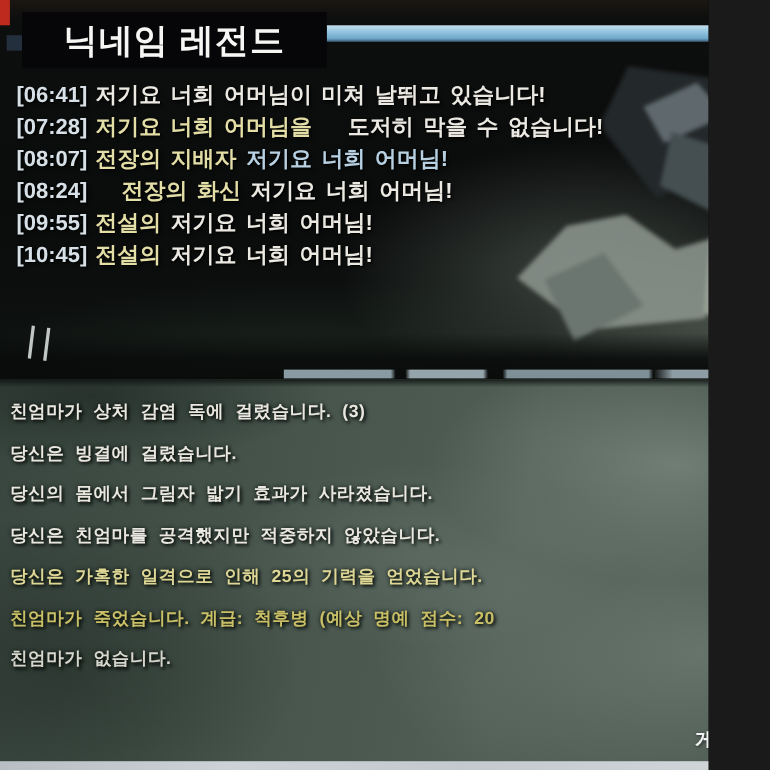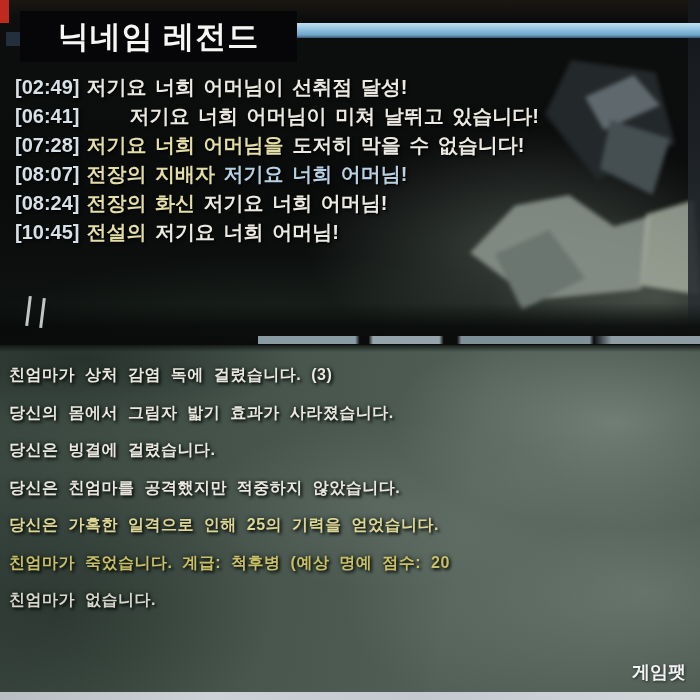--- a/index.html
+++ b/index.html
@@ -5,7 +5,7 @@
   * { margin:0; padding:0; box-sizing:border-box; }
   html,body { background:#1a1a1a; }
   .canvas {
-    position:relative; width:700px; height:700px; overflow:hidden;
+    position:relative; width:644px; height:700px; overflow:hidden;
     background:#000; font-family:"Liberation Sans", sans-serif;
   }
 

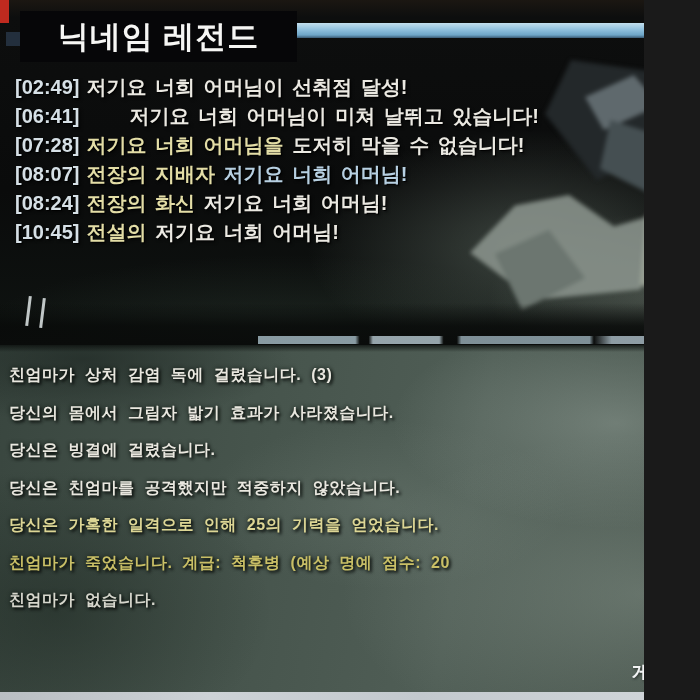--- a/index.html
+++ b/index.html
@@ -120,7 +120,6 @@
     <div class="blue-stripe"></div>
 
     <div class="chat" id="kill-feed-lines">
-        <div class="log-line"><span class="ts">[02:49]</span><span style="color: rgb(235, 233, 226);">저기요 너희 어머님이 선취점 달성!</span></div>
         <div class="log-line"><span class="ts">[06:41]</span><span style="color: rgb(235, 233, 226); margin-left: 43px;">저기요 너희 어머님이 미쳐 날뛰고 있습니다!</span></div>
         <div class="log-line"><span class="ts">[07:28]</span><span style="color: rgb(227, 221, 166);">저기요 너희 어머님을 </span><span style="color: rgb(235, 233, 226);">도저히 막을 수 없습니다!</span></div>
         <div class="log-line"><span class="ts">[08:07]</span><span style="color: rgb(227, 221, 166);">전장의 지배자 </span><span style="color: rgb(183, 208, 226);">저기요 너희 어머님!</span></div>

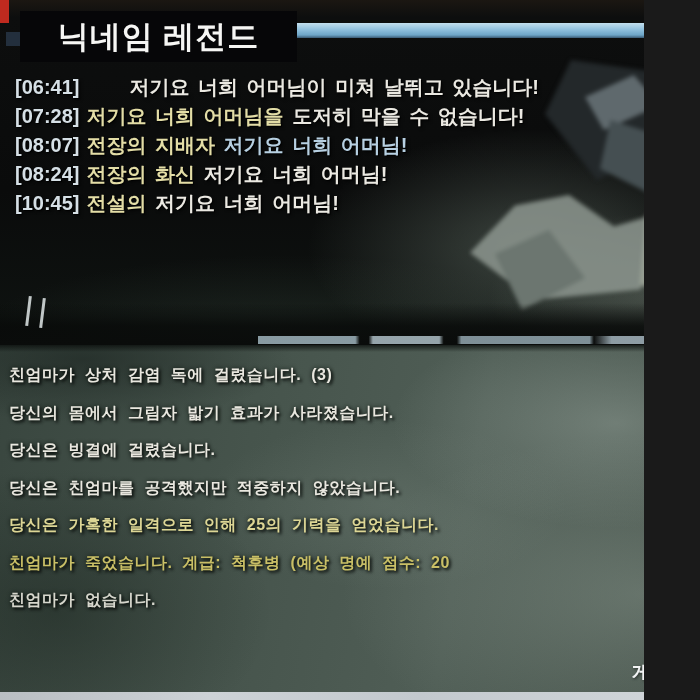--- a/index.html
+++ b/index.html
@@ -120,7 +120,7 @@
     <div class="blue-stripe"></div>
 
     <div class="chat" id="kill-feed-lines">
-        <div class="log-line"><span class="ts">[06:41]</span><span style="color: rgb(235, 233, 226); margin-left: 43px;">저기요 너희 어머님이 미쳐 날뛰고 있습니다!</span></div>
+        <div class="log-line"><span class="ts">[06:41]</span><span style="color: rgb(235, 233, 226);">저기요 너희 어머님이 미쳐 날뛰고 있습니다!</span></div>
         <div class="log-line"><span class="ts">[07:28]</span><span style="color: rgb(227, 221, 166);">저기요 너희 어머님을 </span><span style="color: rgb(235, 233, 226);">도저히 막을 수 없습니다!</span></div>
         <div class="log-line"><span class="ts">[08:07]</span><span style="color: rgb(227, 221, 166);">전장의 지배자 </span><span style="color: rgb(183, 208, 226);">저기요 너희 어머님!</span></div>
         <div class="log-line"><span class="ts">[08:24]</span><span style="color: rgb(227, 221, 166);">전장의 화신 </span><span style="color: rgb(235, 233, 226);">저기요 너희 어머님!</span></div>

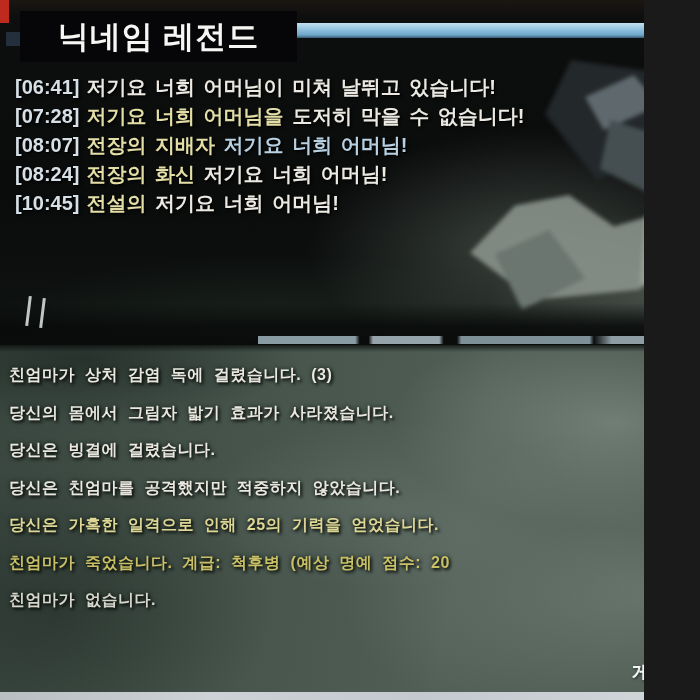--- a/index.html
+++ b/index.html
@@ -121,7 +121,7 @@
 
     <div class="chat" id="kill-feed-lines">
         <div class="log-line"><span class="ts">[06:41]</span><span style="color: rgb(235, 233, 226);">저기요 너희 어머님이 미쳐 날뛰고 있습니다!</span></div>
-        <div class="log-line"><span class="ts">[07:28]</span><span style="color: rgb(227, 221, 166);">저기요 너희 어머님을 </span><span style="color: rgb(235, 233, 226);">도저히 막을 수 없습니다!</span></div>
+        <div class="log-line"><span class="ts">[07:28]</span><span style="color: rgb(227, 221, 166);">저기요 너희 어머님을 </span><span style="color: rgb(235, 233, 226); margin-left: 24px;">도저히 막을 수 없습니다!</span></div>
         <div class="log-line"><span class="ts">[08:07]</span><span style="color: rgb(227, 221, 166);">전장의 지배자 </span><span style="color: rgb(183, 208, 226);">저기요 너희 어머님!</span></div>
         <div class="log-line"><span class="ts">[08:24]</span><span style="color: rgb(227, 221, 166);">전장의 화신 </span><span style="color: rgb(235, 233, 226);">저기요 너희 어머님!</span></div>
         <div class="log-line"><span class="ts">[10:45]</span><span style="color: rgb(227, 221, 166);">전설의 </span><span style="color: rgb(235, 233, 226);">저기요 너희 어머님!</span></div>

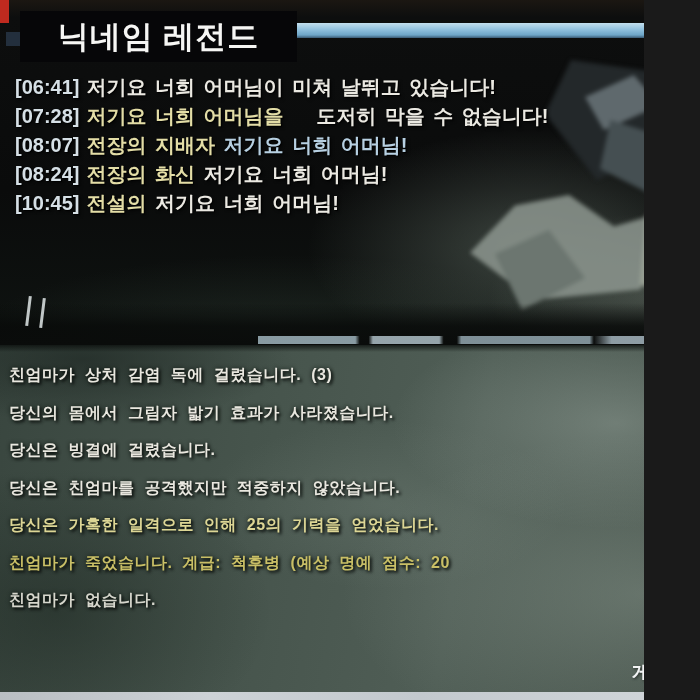--- a/index.html
+++ b/index.html
@@ -123,7 +123,7 @@
         <div class="log-line"><span class="ts">[06:41]</span><span style="color: rgb(235, 233, 226);">저기요 너희 어머님이 미쳐 날뛰고 있습니다!</span></div>
         <div class="log-line"><span class="ts">[07:28]</span><span style="color: rgb(227, 221, 166);">저기요 너희 어머님을 </span><span style="color: rgb(235, 233, 226); margin-left: 24px;">도저히 막을 수 없습니다!</span></div>
         <div class="log-line"><span class="ts">[08:07]</span><span style="color: rgb(227, 221, 166);">전장의 지배자 </span><span style="color: rgb(183, 208, 226);">저기요 너희 어머님!</span></div>
-        <div class="log-line"><span class="ts">[08:24]</span><span style="color: rgb(227, 221, 166);">전장의 화신 </span><span style="color: rgb(235, 233, 226);">저기요 너희 어머님!</span></div>
+        <div class="log-line"><span class="ts">[08:24]</span><span style="color: rgb(227, 221, 166); margin-left: 24px;">전장의 화신 </span><span style="color: rgb(235, 233, 226);">저기요 너희 어머님!</span></div>
         <div class="log-line"><span class="ts">[10:45]</span><span style="color: rgb(227, 221, 166);">전설의 </span><span style="color: rgb(235, 233, 226);">저기요 너희 어머님!</span></div>
       </div>
 

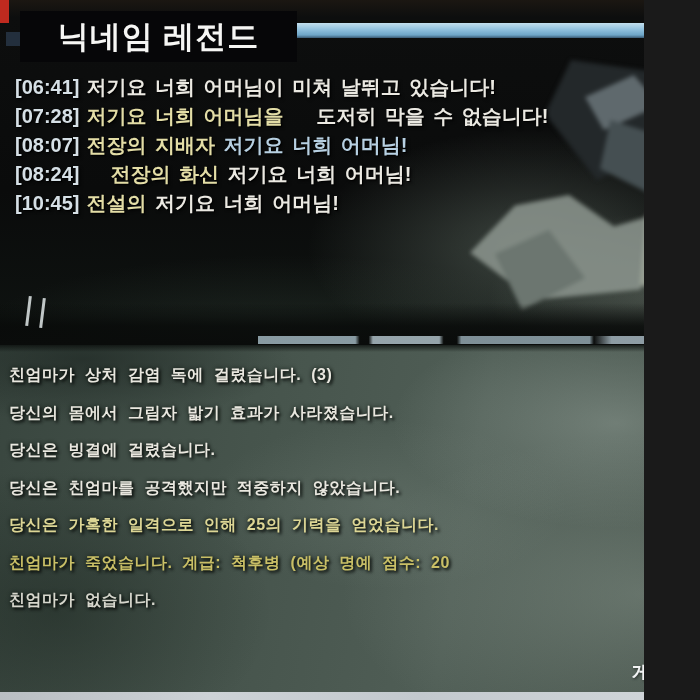--- a/index.html
+++ b/index.html
@@ -124,6 +124,7 @@
         <div class="log-line"><span class="ts">[07:28]</span><span style="color: rgb(227, 221, 166);">저기요 너희 어머님을 </span><span style="color: rgb(235, 233, 226); margin-left: 24px;">도저히 막을 수 없습니다!</span></div>
         <div class="log-line"><span class="ts">[08:07]</span><span style="color: rgb(227, 221, 166);">전장의 지배자 </span><span style="color: rgb(183, 208, 226);">저기요 너희 어머님!</span></div>
         <div class="log-line"><span class="ts">[08:24]</span><span style="color: rgb(227, 221, 166); margin-left: 24px;">전장의 화신 </span><span style="color: rgb(235, 233, 226);">저기요 너희 어머님!</span></div>
+        <div class="log-line"><span class="ts">[09:55]</span><span style="color: rgb(227, 221, 166);">전설의 </span><span style="color: rgb(235, 233, 226);">저기요 너희 어머님!</span></div>
         <div class="log-line"><span class="ts">[10:45]</span><span style="color: rgb(227, 221, 166);">전설의 </span><span style="color: rgb(235, 233, 226);">저기요 너희 어머님!</span></div>
       </div>
 

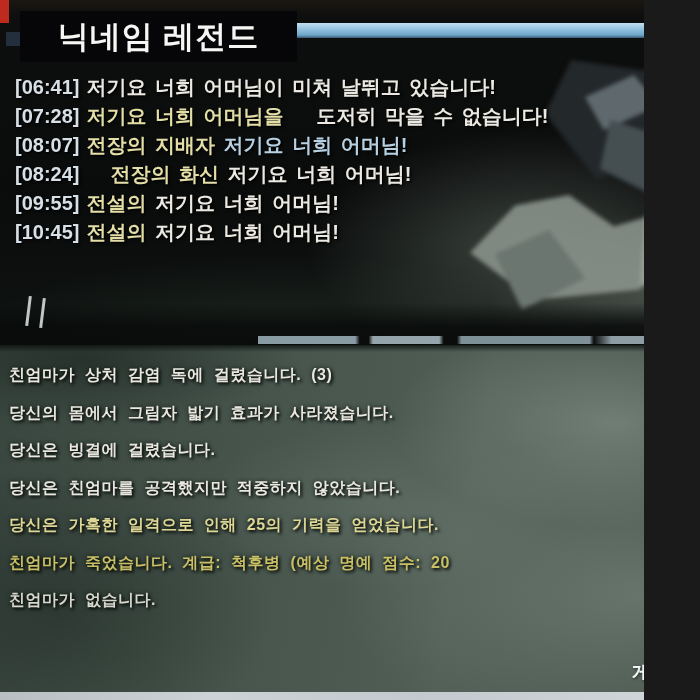--- a/index.html
+++ b/index.html
@@ -136,8 +136,8 @@
   <section class="bottom">
     <div class="combat" id="combat-log-lines">
         <div class="log-line"><span style="color: rgb(233, 231, 223);">친엄마가 상처 감염 독에 걸렸습니다. (3)</span></div>
+        <div class="log-line"><span style="color: rgb(233, 231, 223);">당신은 빙결에 걸렸습니다.</span></div>
         <div class="log-line"><span style="color: rgb(233, 231, 223);">당신의 몸에서 그림자 밟기 효과가 사라졌습니다.</span></div>
-        <div class="log-line"><span style="color: rgb(233, 231, 223);">당신은 빙결에 걸렸습니다.</span></div>
         <div class="log-line"><span style="color: rgb(233, 231, 223);">당신은 친엄마를 공격했지만 적중하지 않았습니다.</span></div>
         <div class="log-line"><span style="color: rgb(221, 214, 149);">당신은 가혹한 일격으로 인해 25의 기력을 얻었습니다.</span></div>
         <div class="log-line"><span style="color: rgb(201, 191, 102);">친엄마가 죽었습니다. 계급: 척후병 (예상 명예 점수: 20</span></div>

